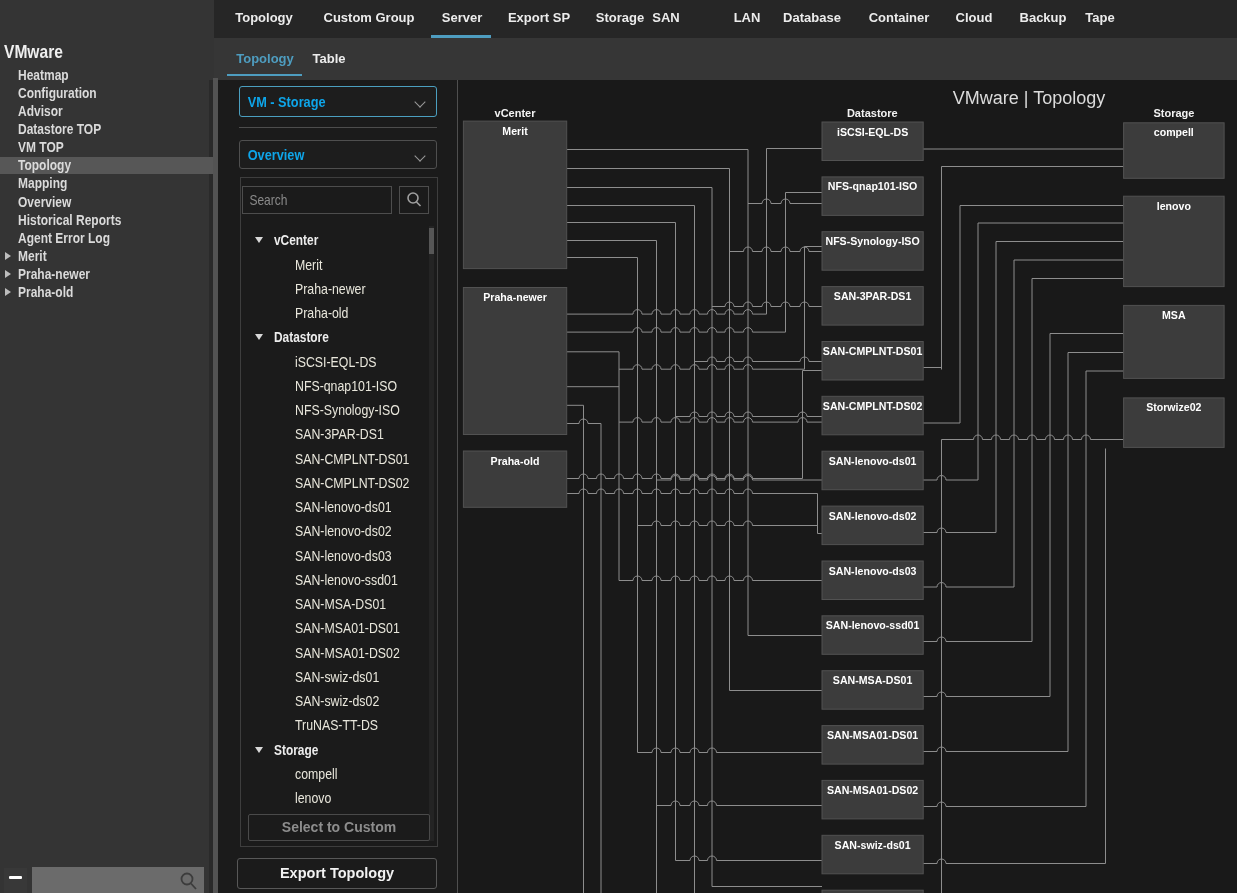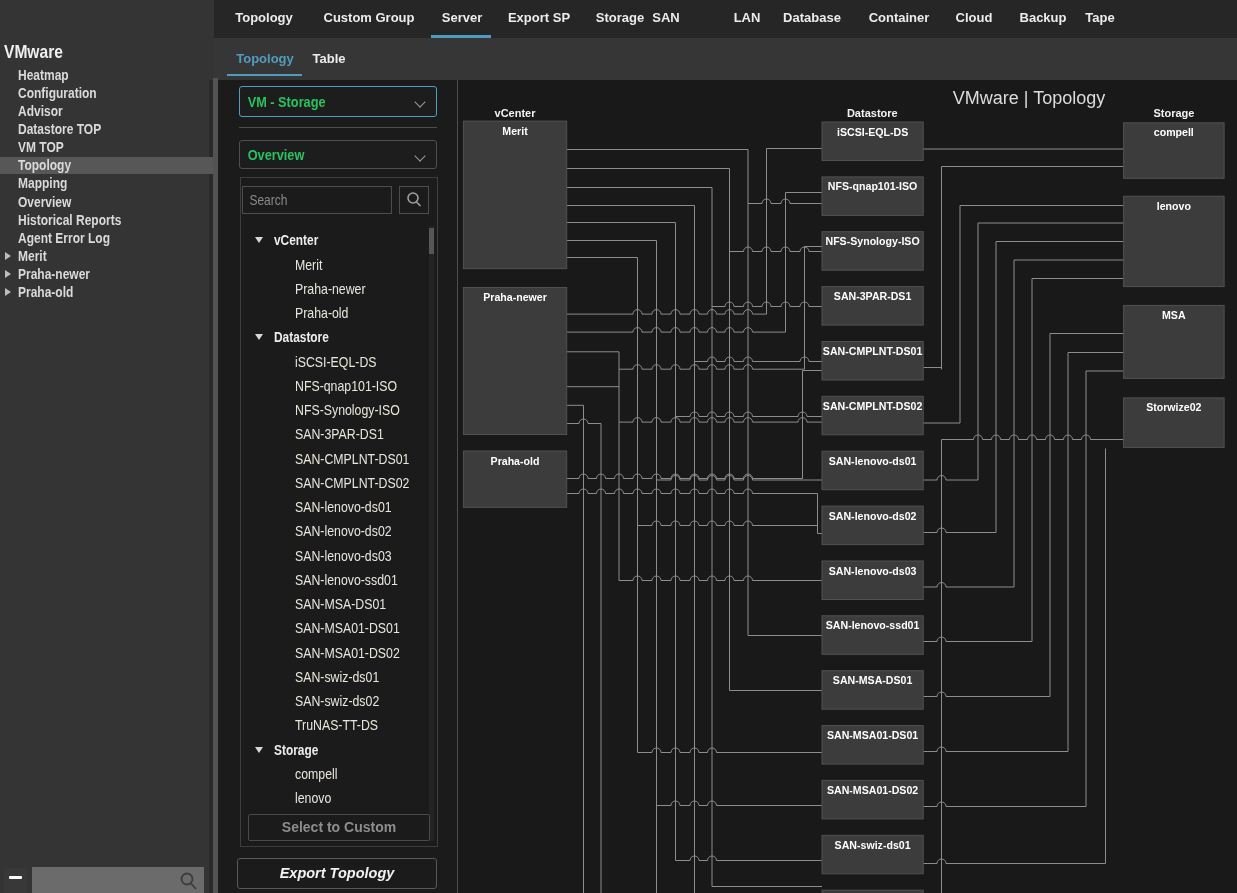--- a/index.html
+++ b/index.html
@@ -41,7 +41,7 @@
   #lpanel { position:absolute; left:218px; top:80px; width:239px; height:813px; background:#1b1b1b; }
   #vdivider { position:absolute; left:457px; top:80px; width:1px; height:813px; background:#4f4f4f; }
   .sel { position:absolute; left:239px; width:198px; height:31px; background:#1d1d1d;
-    border:1px solid #4f4f4f; border-radius:3px; color:#22c55e; font-weight:bold; font-size:15px;
+    border:1px solid #4f4f4f; border-radius:3px; color:#0ea5e9; font-weight:bold; font-size:15px;
     line-height:29px; }
   .sel .txt { display:inline-block; padding-left:9px; transform:scaleX(0.85); transform-origin:left center; }
   .sel .chev { position:absolute; right:9px; top:9px; width:11px; height:11px; }

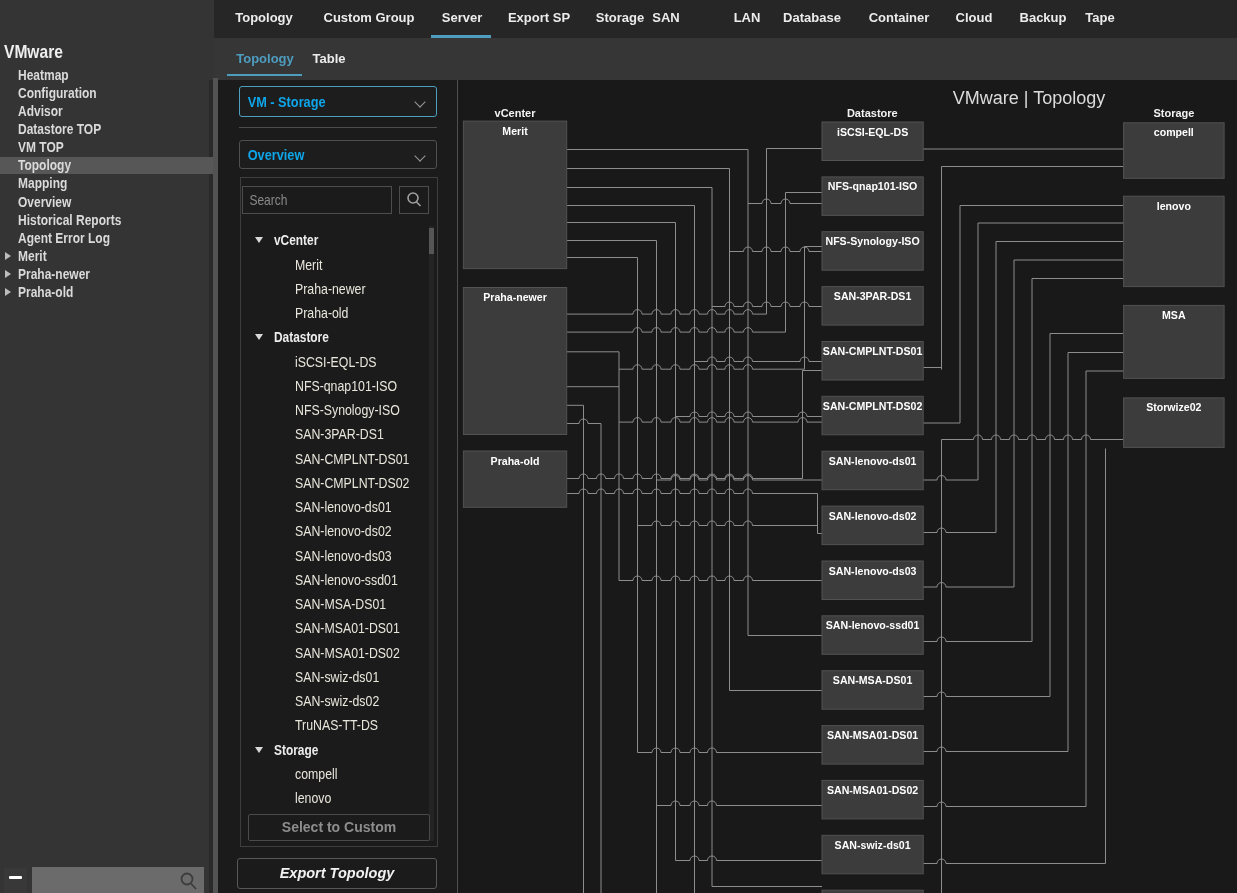--- a/index.html
+++ b/index.html
@@ -64,7 +64,7 @@
   #selcustom { position:absolute; left:7px; top:636px; width:182px; height:27px; border:1px solid #4a4a4a;
     border-radius:2px; color:#8d8d8d; font-weight:bold; font-size:14px; text-align:center; line-height:25px; }
   #exportbtn { position:absolute; left:237px; top:858px; width:200px; height:31px; border:1px solid #585858;
-    border-radius:3px; color:#f2f2f2; font-weight:bold; font-size:14.5px; text-align:center; line-height:29px;font-style:italic; }
+    border-radius:3px; color:#f2f2f2; font-weight:bold; font-size:14.5px; text-align:center; line-height:29px; }
 </style>
 </head>
 <body>

